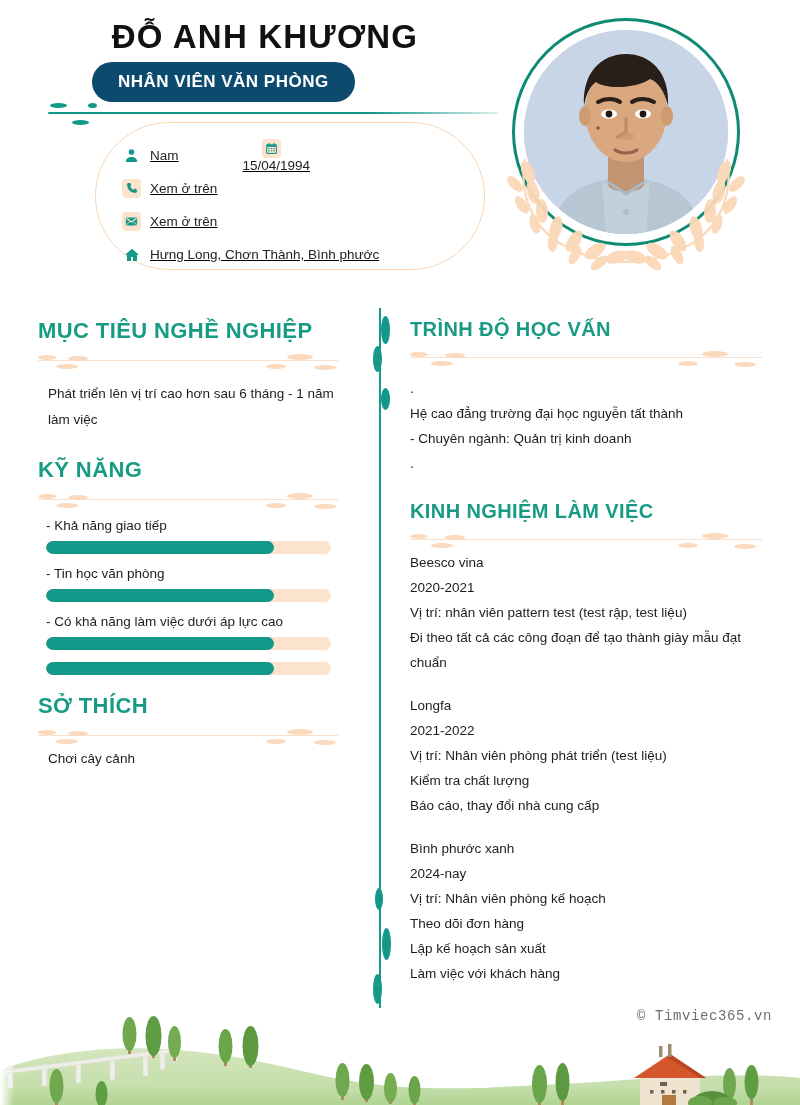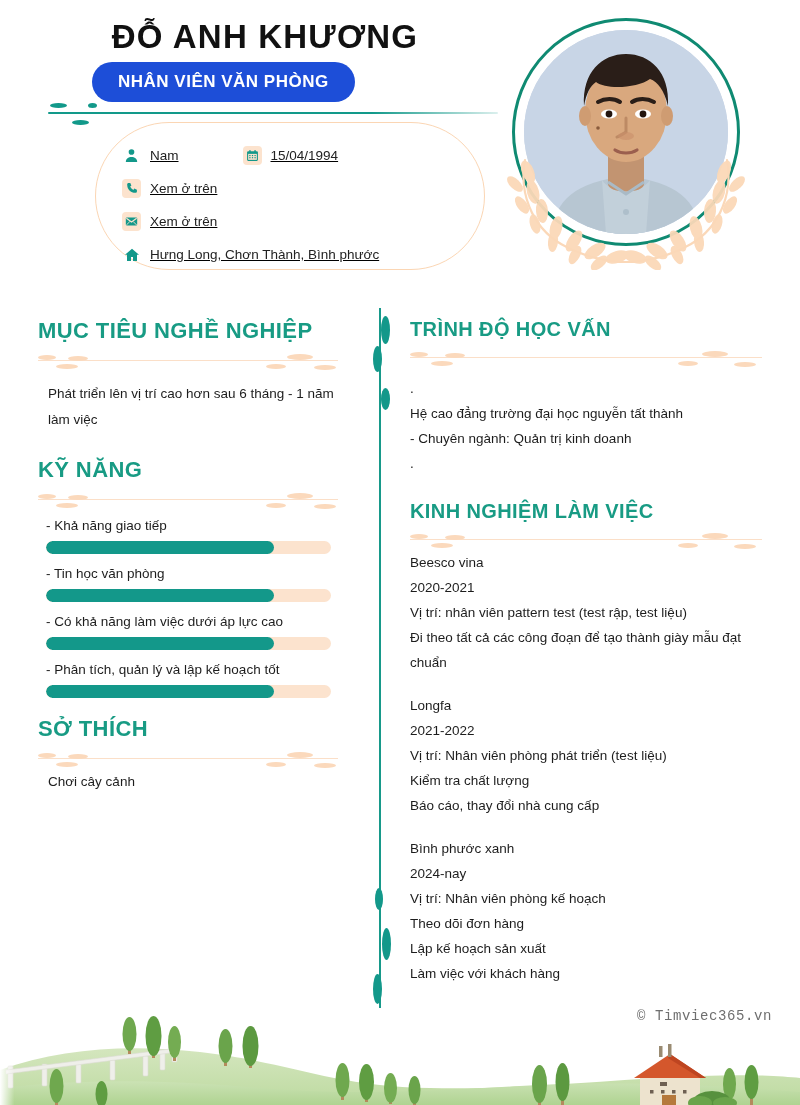--- a/index.html
+++ b/index.html
@@ -25,7 +25,7 @@
   .job-pill {
     position: absolute; left: 92px; top: 62px;
     height: 40px; padding: 0 26px;
-    background: #1d4ed8;
+    background: #0c4a6e;
     border-radius: 22px;
     display: flex; align-items: center; justify-content: center;
     color: #ffffff; font-size: 17px; font-weight: bold; letter-spacing: .5px;

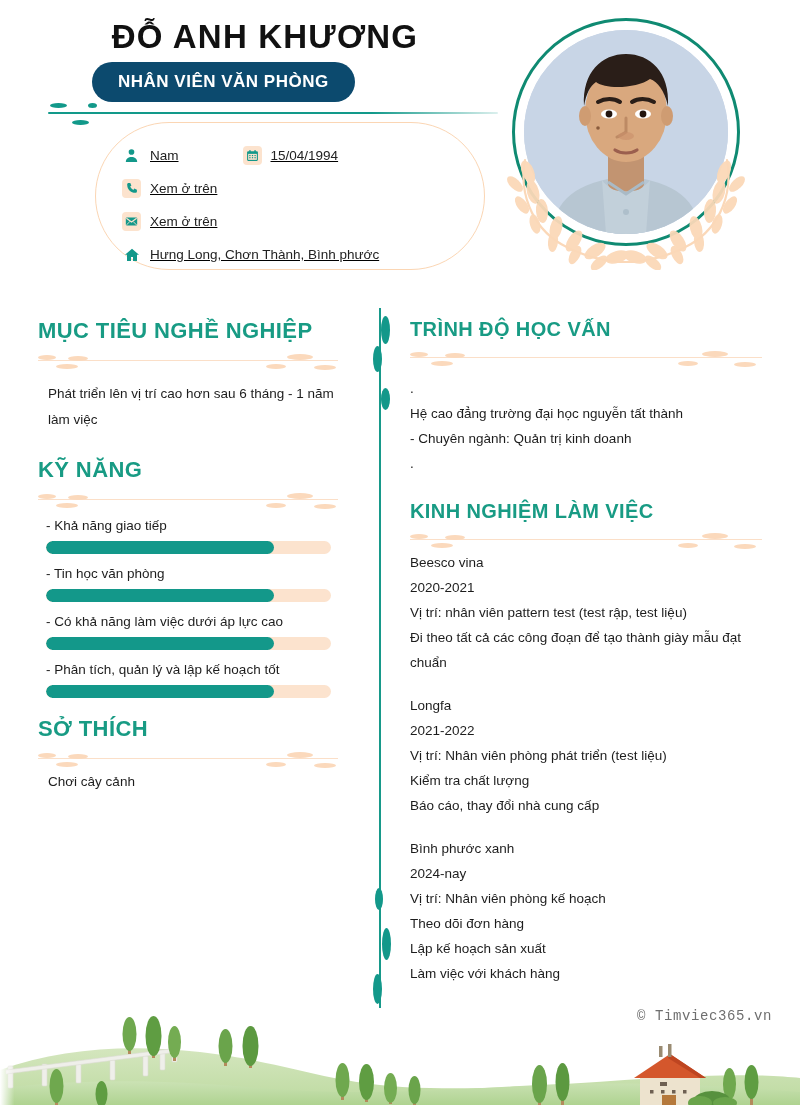--- a/index.html
+++ b/index.html
@@ -60,7 +60,7 @@
   .ci svg { display: block; }
   .ci-bg { background: #FCE3CE; border-radius: 4px; }
   .contact-text { font-size: 13.5px; color: #222; white-space: nowrap; }
-  .contact-col2 { margin-left: 64px; display: flex; align-items: center; }
+  .contact-col2 { margin-left: 64px; display: flex; align-items: center; flex-direction: column; }
 
   
   .photo-wrap { position: absolute; left: 512px; top: 18px; width: 228px; height: 228px; }

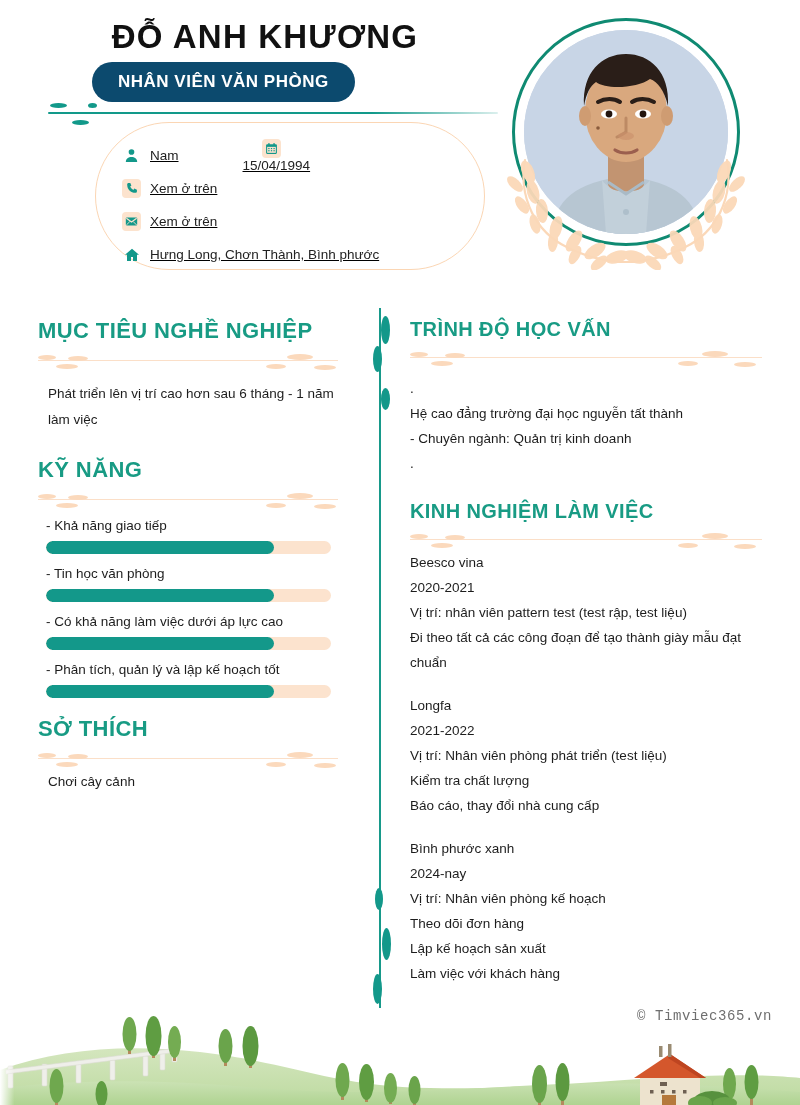--- a/index.html
+++ b/index.html
@@ -362,7 +362,6 @@
         </div>
 
         <div class="skill">
-          <div class="skill-label">- Phân tích, quản lý và lập kế hoạch tốt</div>
           <div class="bar-track">
             <div class="bar-fill" style="width: 80%;"></div>
           </div>

